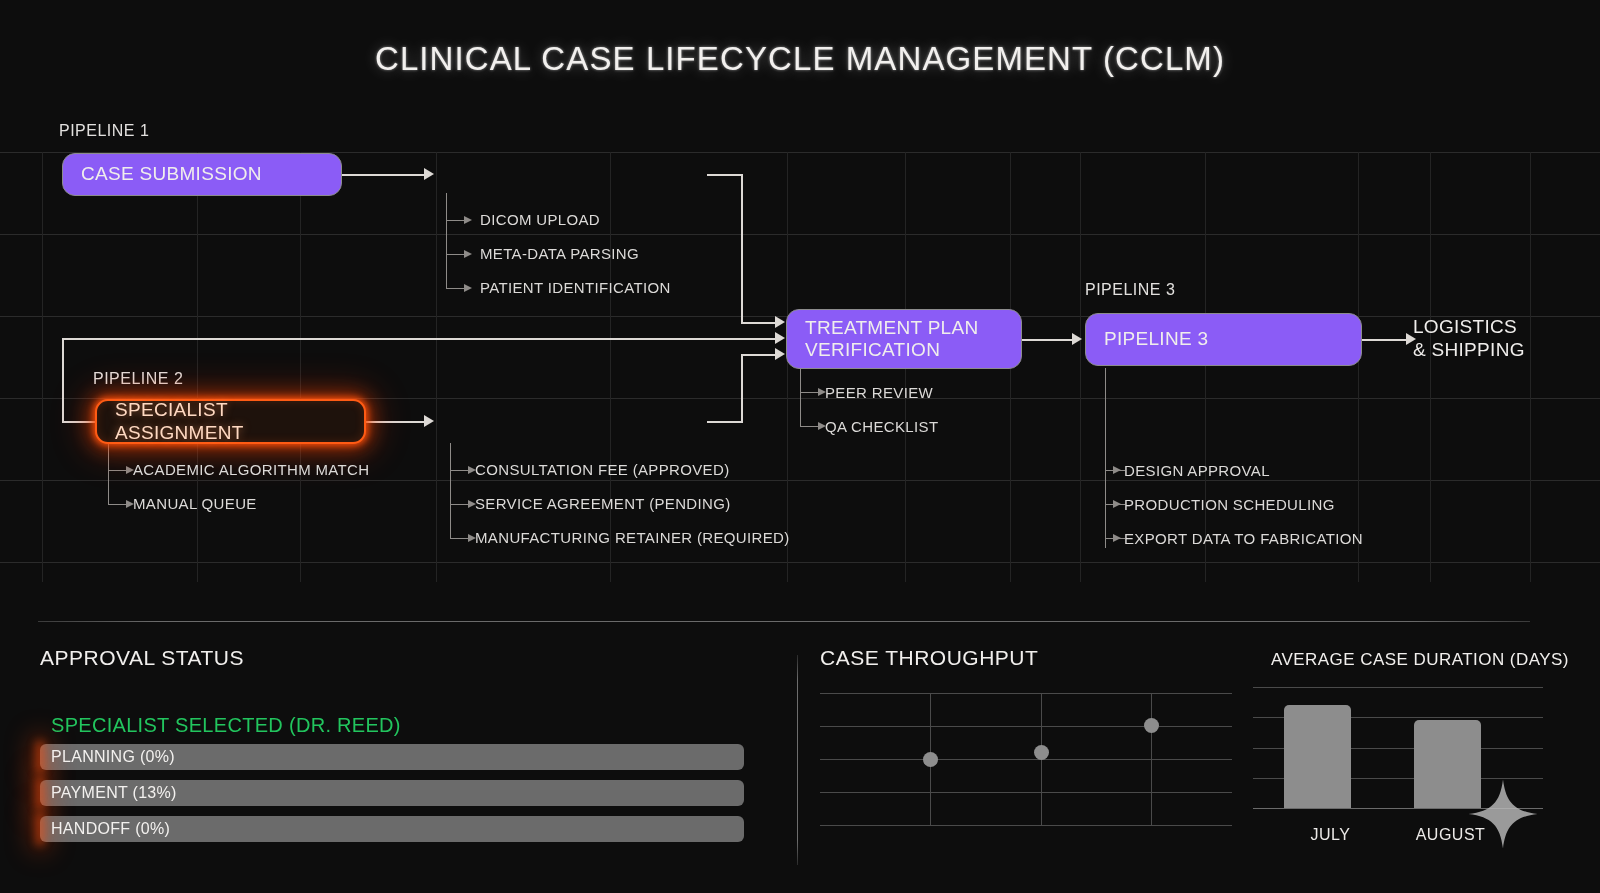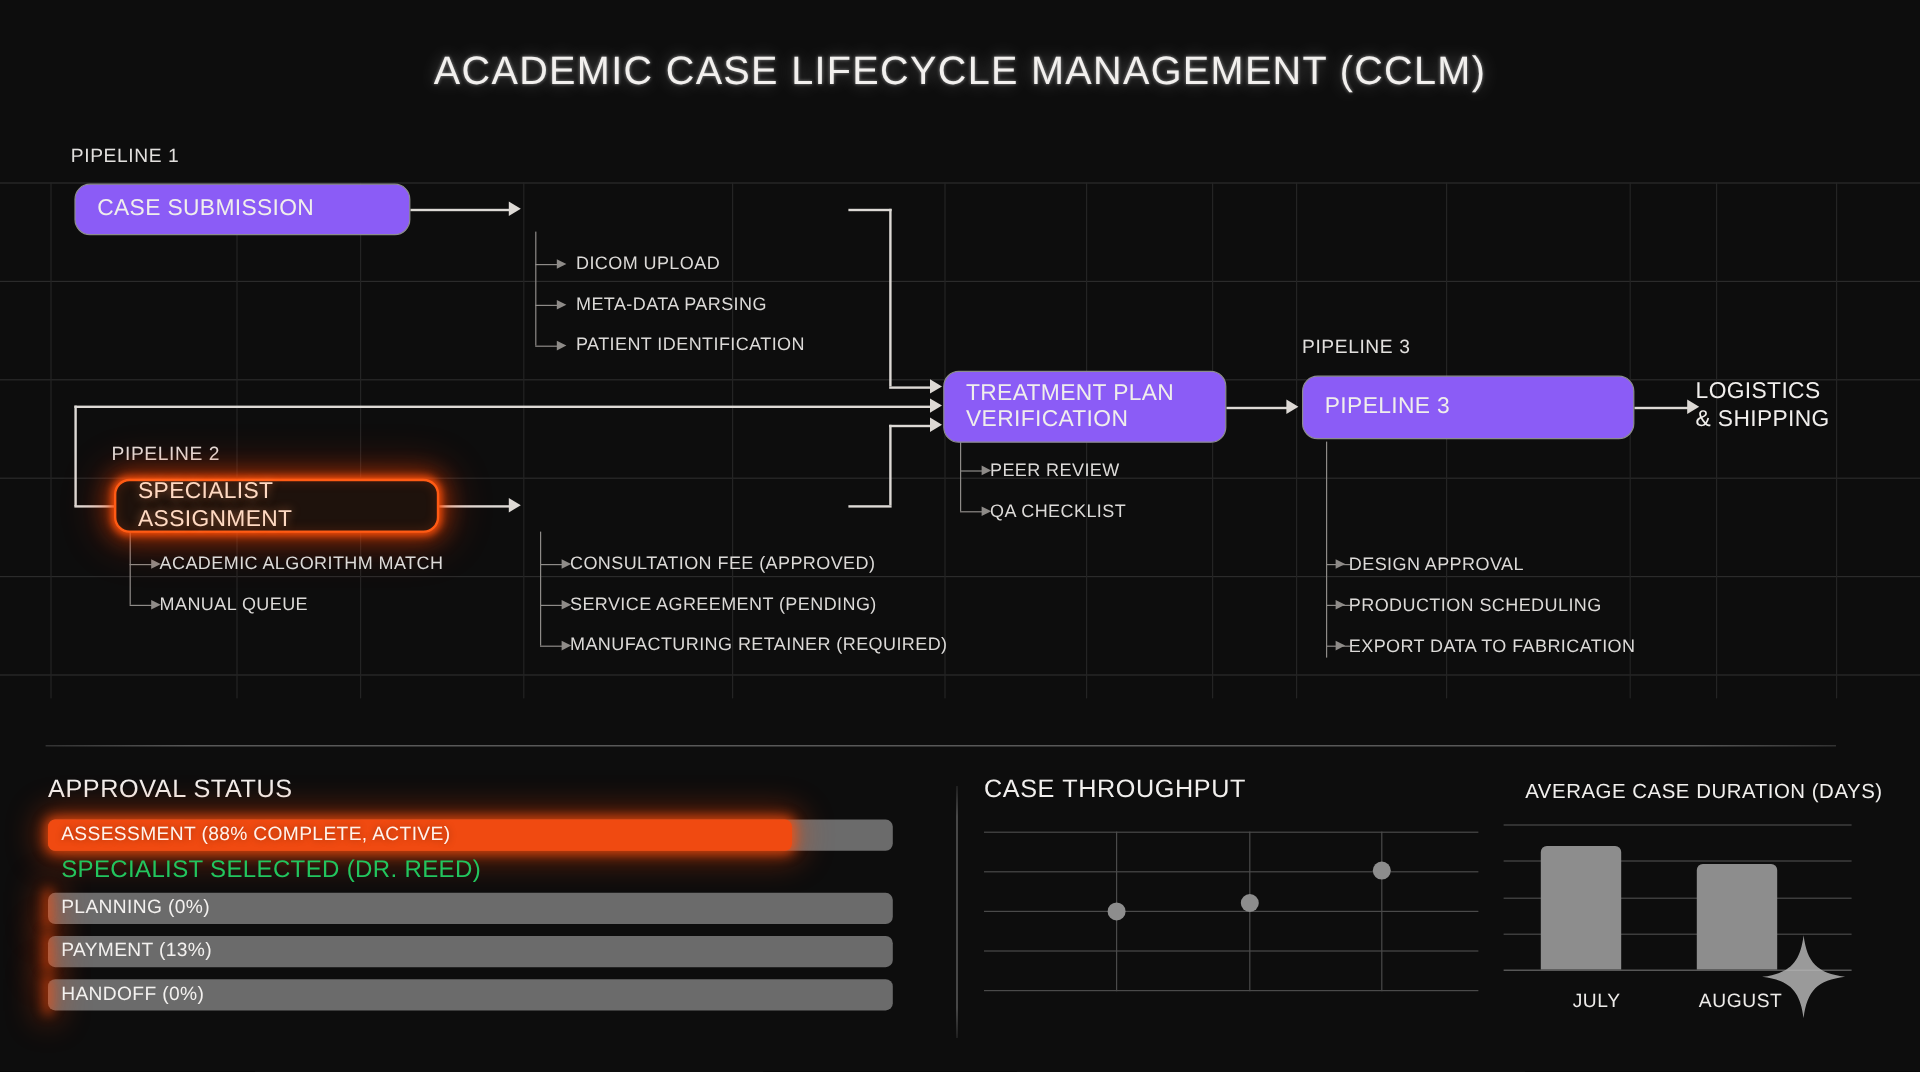--- a/index.html
+++ b/index.html
@@ -138,7 +138,7 @@
     <div class="gl-v" style="left:1530px;height:430px; top:152px"></div>
   </div>
 
-  <div class="title">ACADEMIC CASE LIFECYCLE MANAGEMENT (CCLM)</div>
+  <div class="title">CLINICAL CASE LIFECYCLE MANAGEMENT (CCLM)</div>
 
   <div class="grouplabel" style="left:59px;top:122px">PIPELINE 1</div>
   <div class="grouplabel" style="left:93px;top:370px">PIPELINE 2</div>

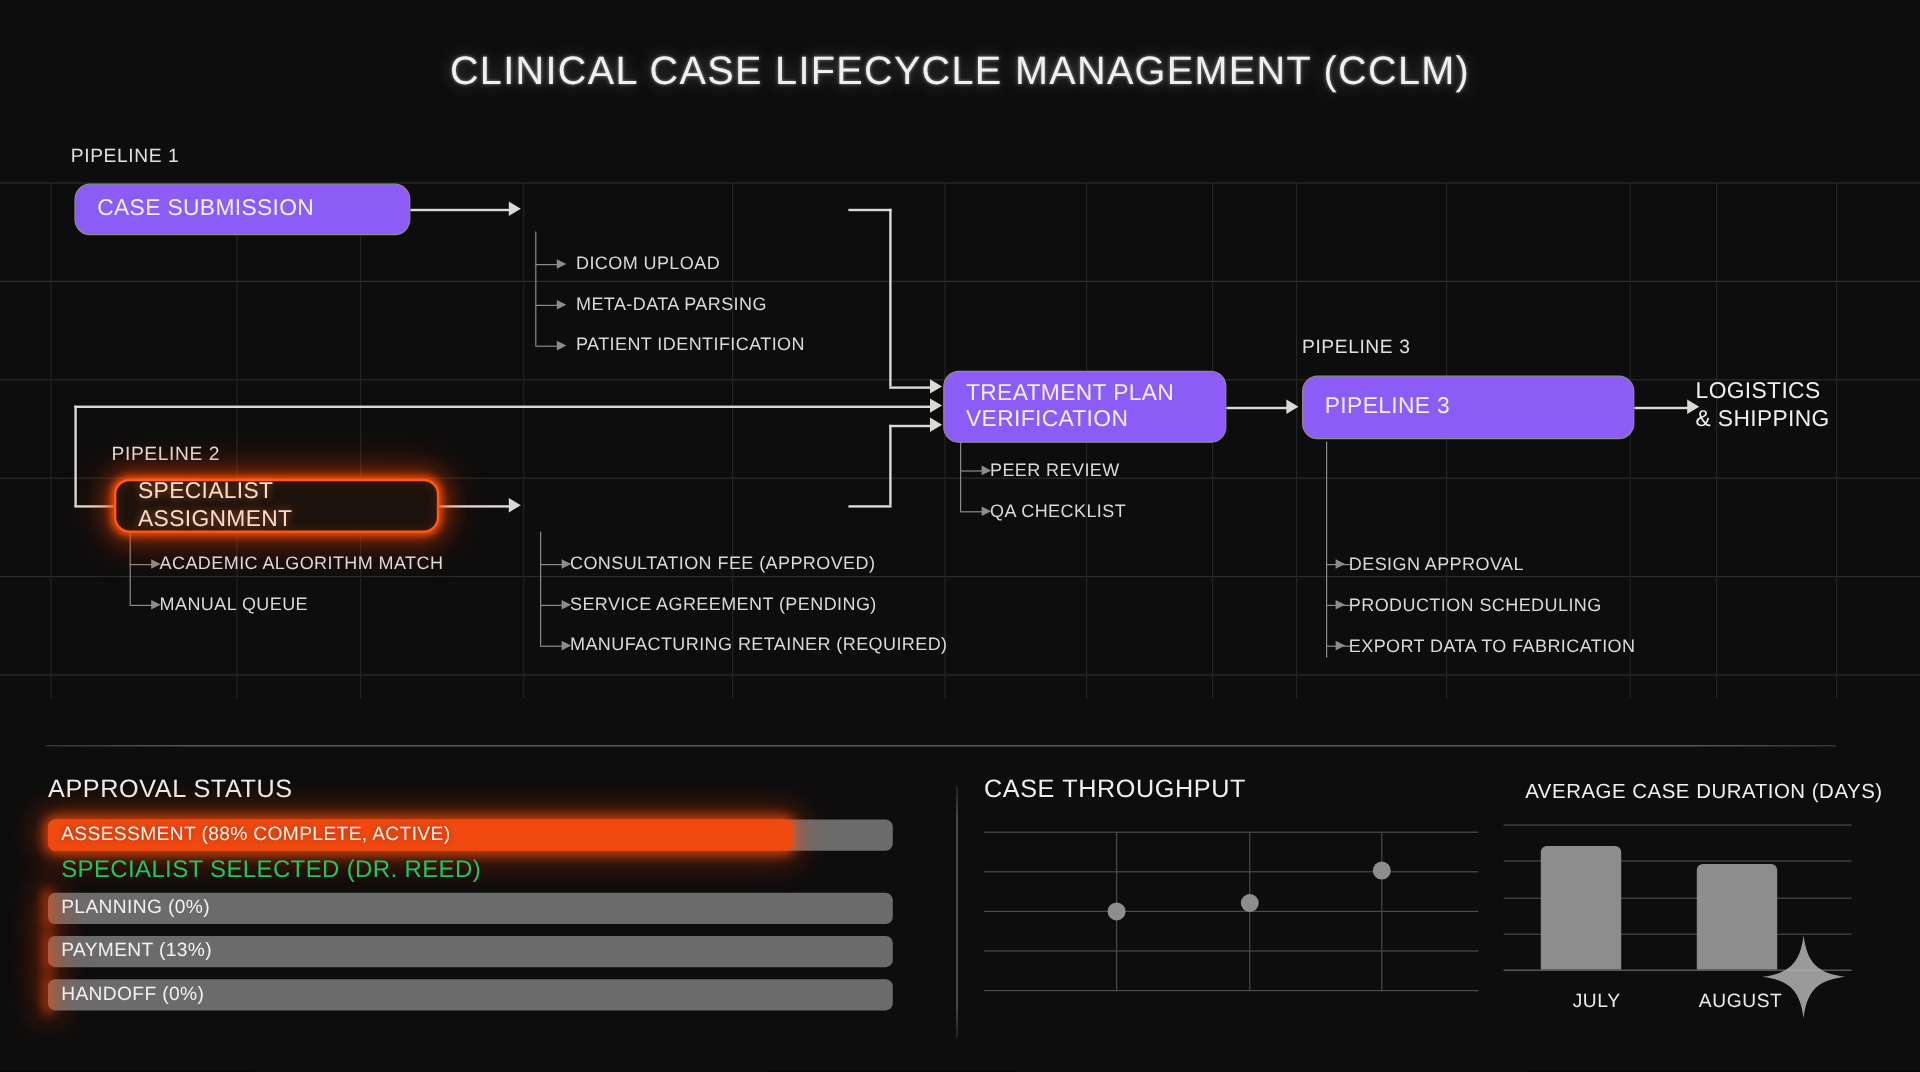--- a/index.html
+++ b/index.html
@@ -246,11 +246,6 @@
 
   <div class="panel-title" style="left:40px;top:646px">APPROVAL STATUS</div>
 
-  <div class="barrow hotrow" style="left:40px;top:683px;width:704px">
-    <div class="track"></div>
-    <div class="fill" style="width:88%"></div>
-    <div class="blabel">ASSESSMENT (88% COMPLETE, ACTIVE)</div>
-  </div>
 
   <div class="plainrow" style="left:51px;top:714px">
     <span>SPECIALIST SELECTED (DR. REED)</span>

